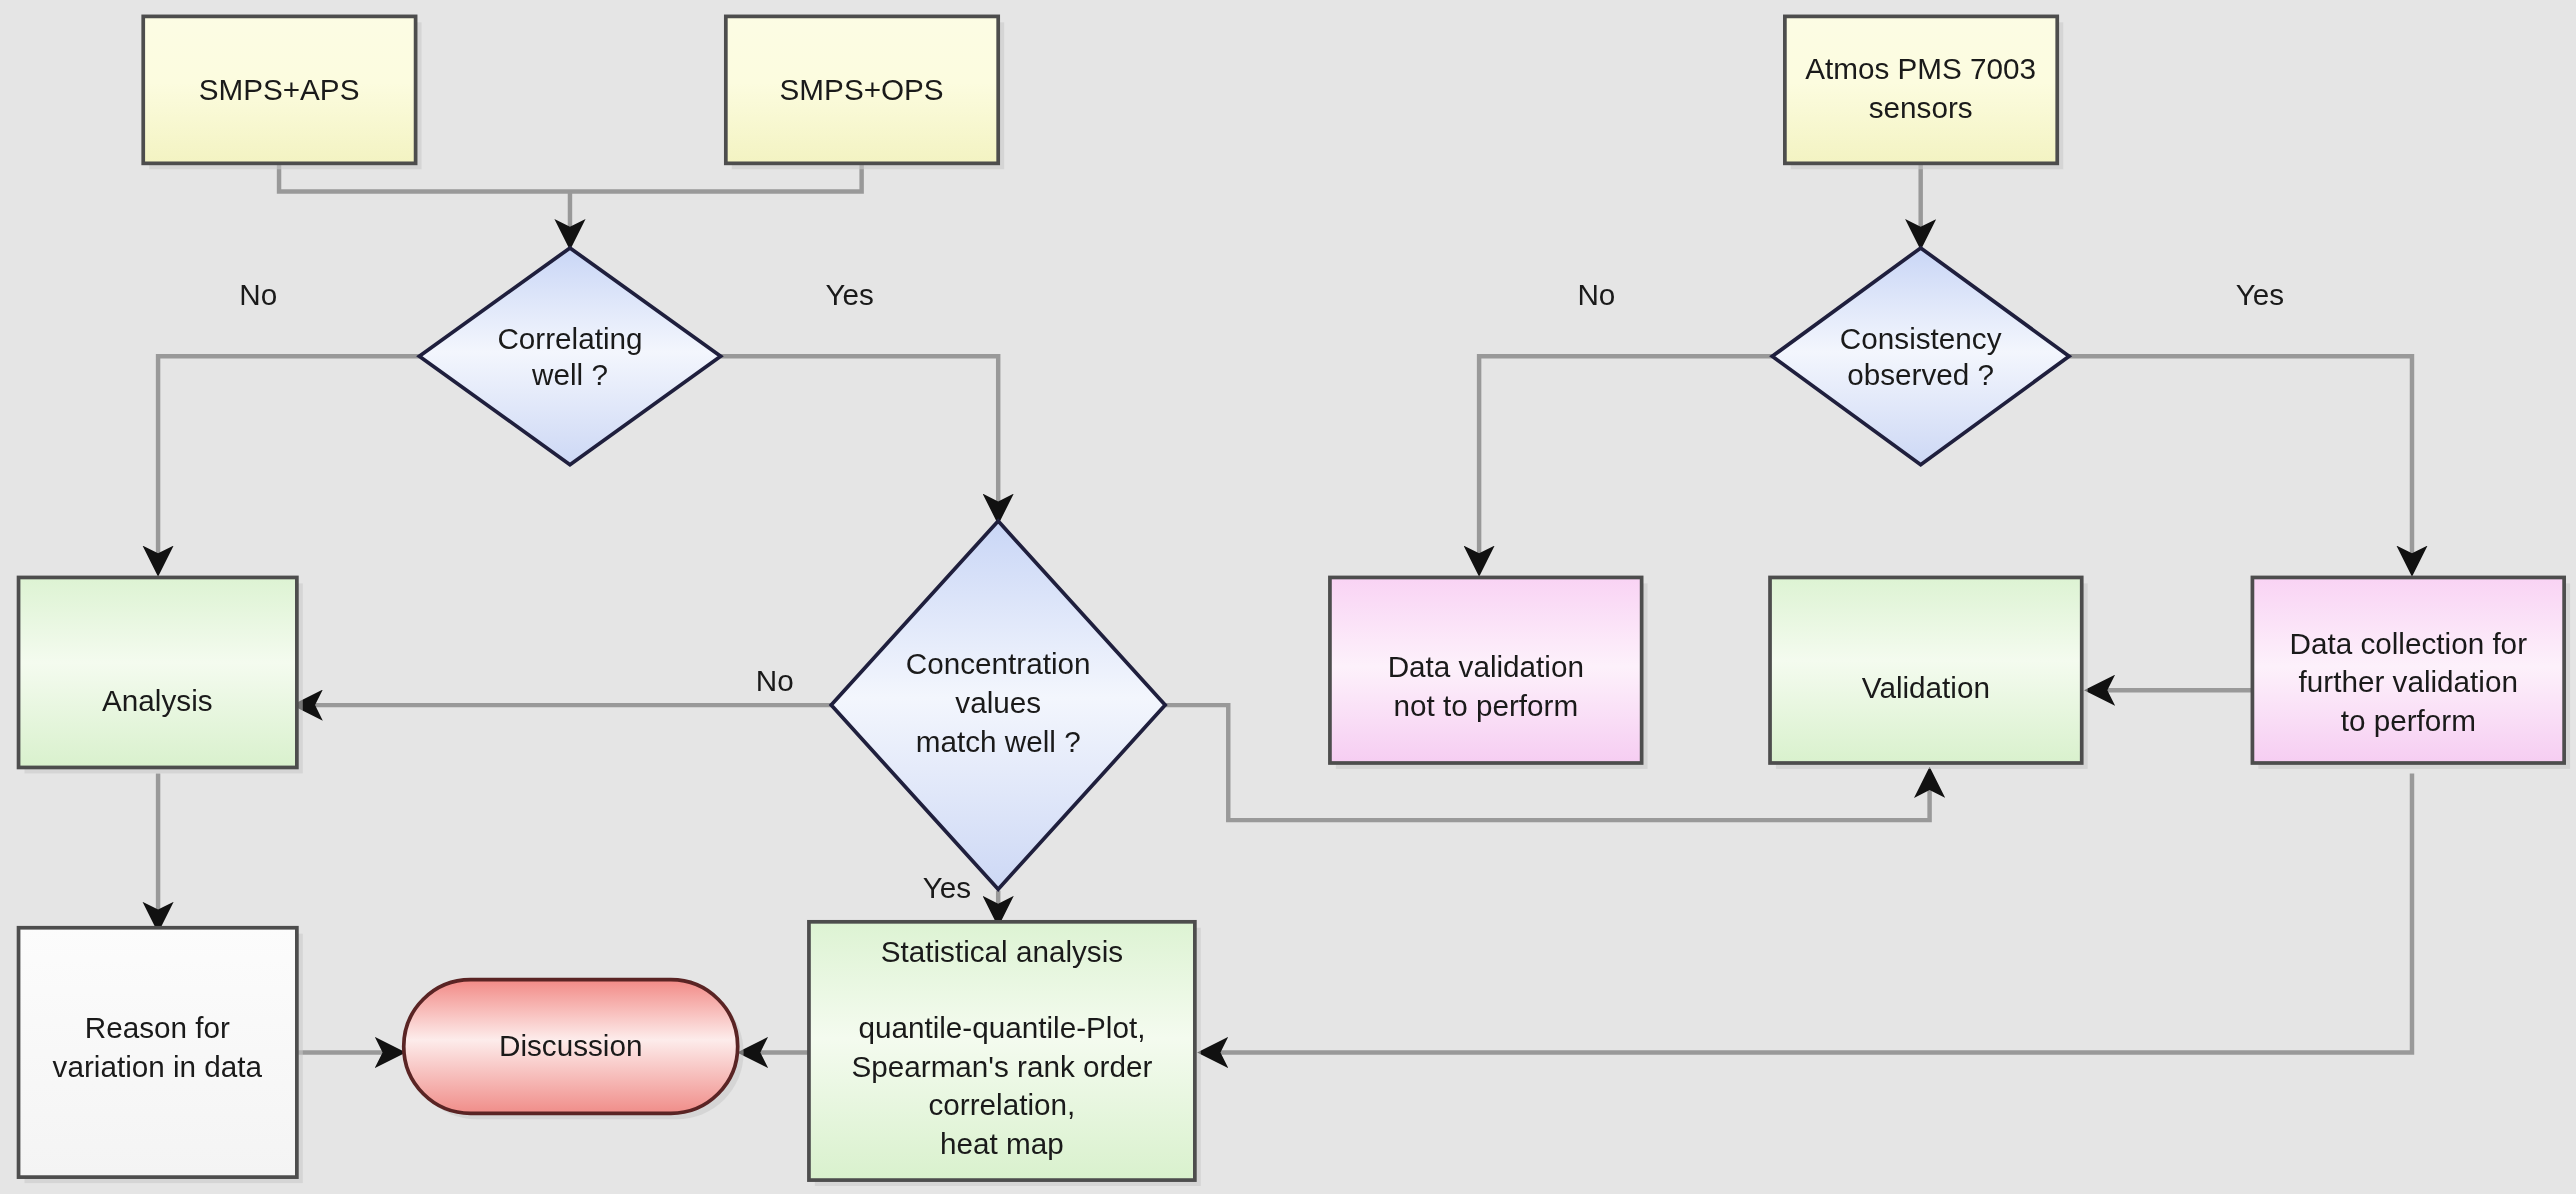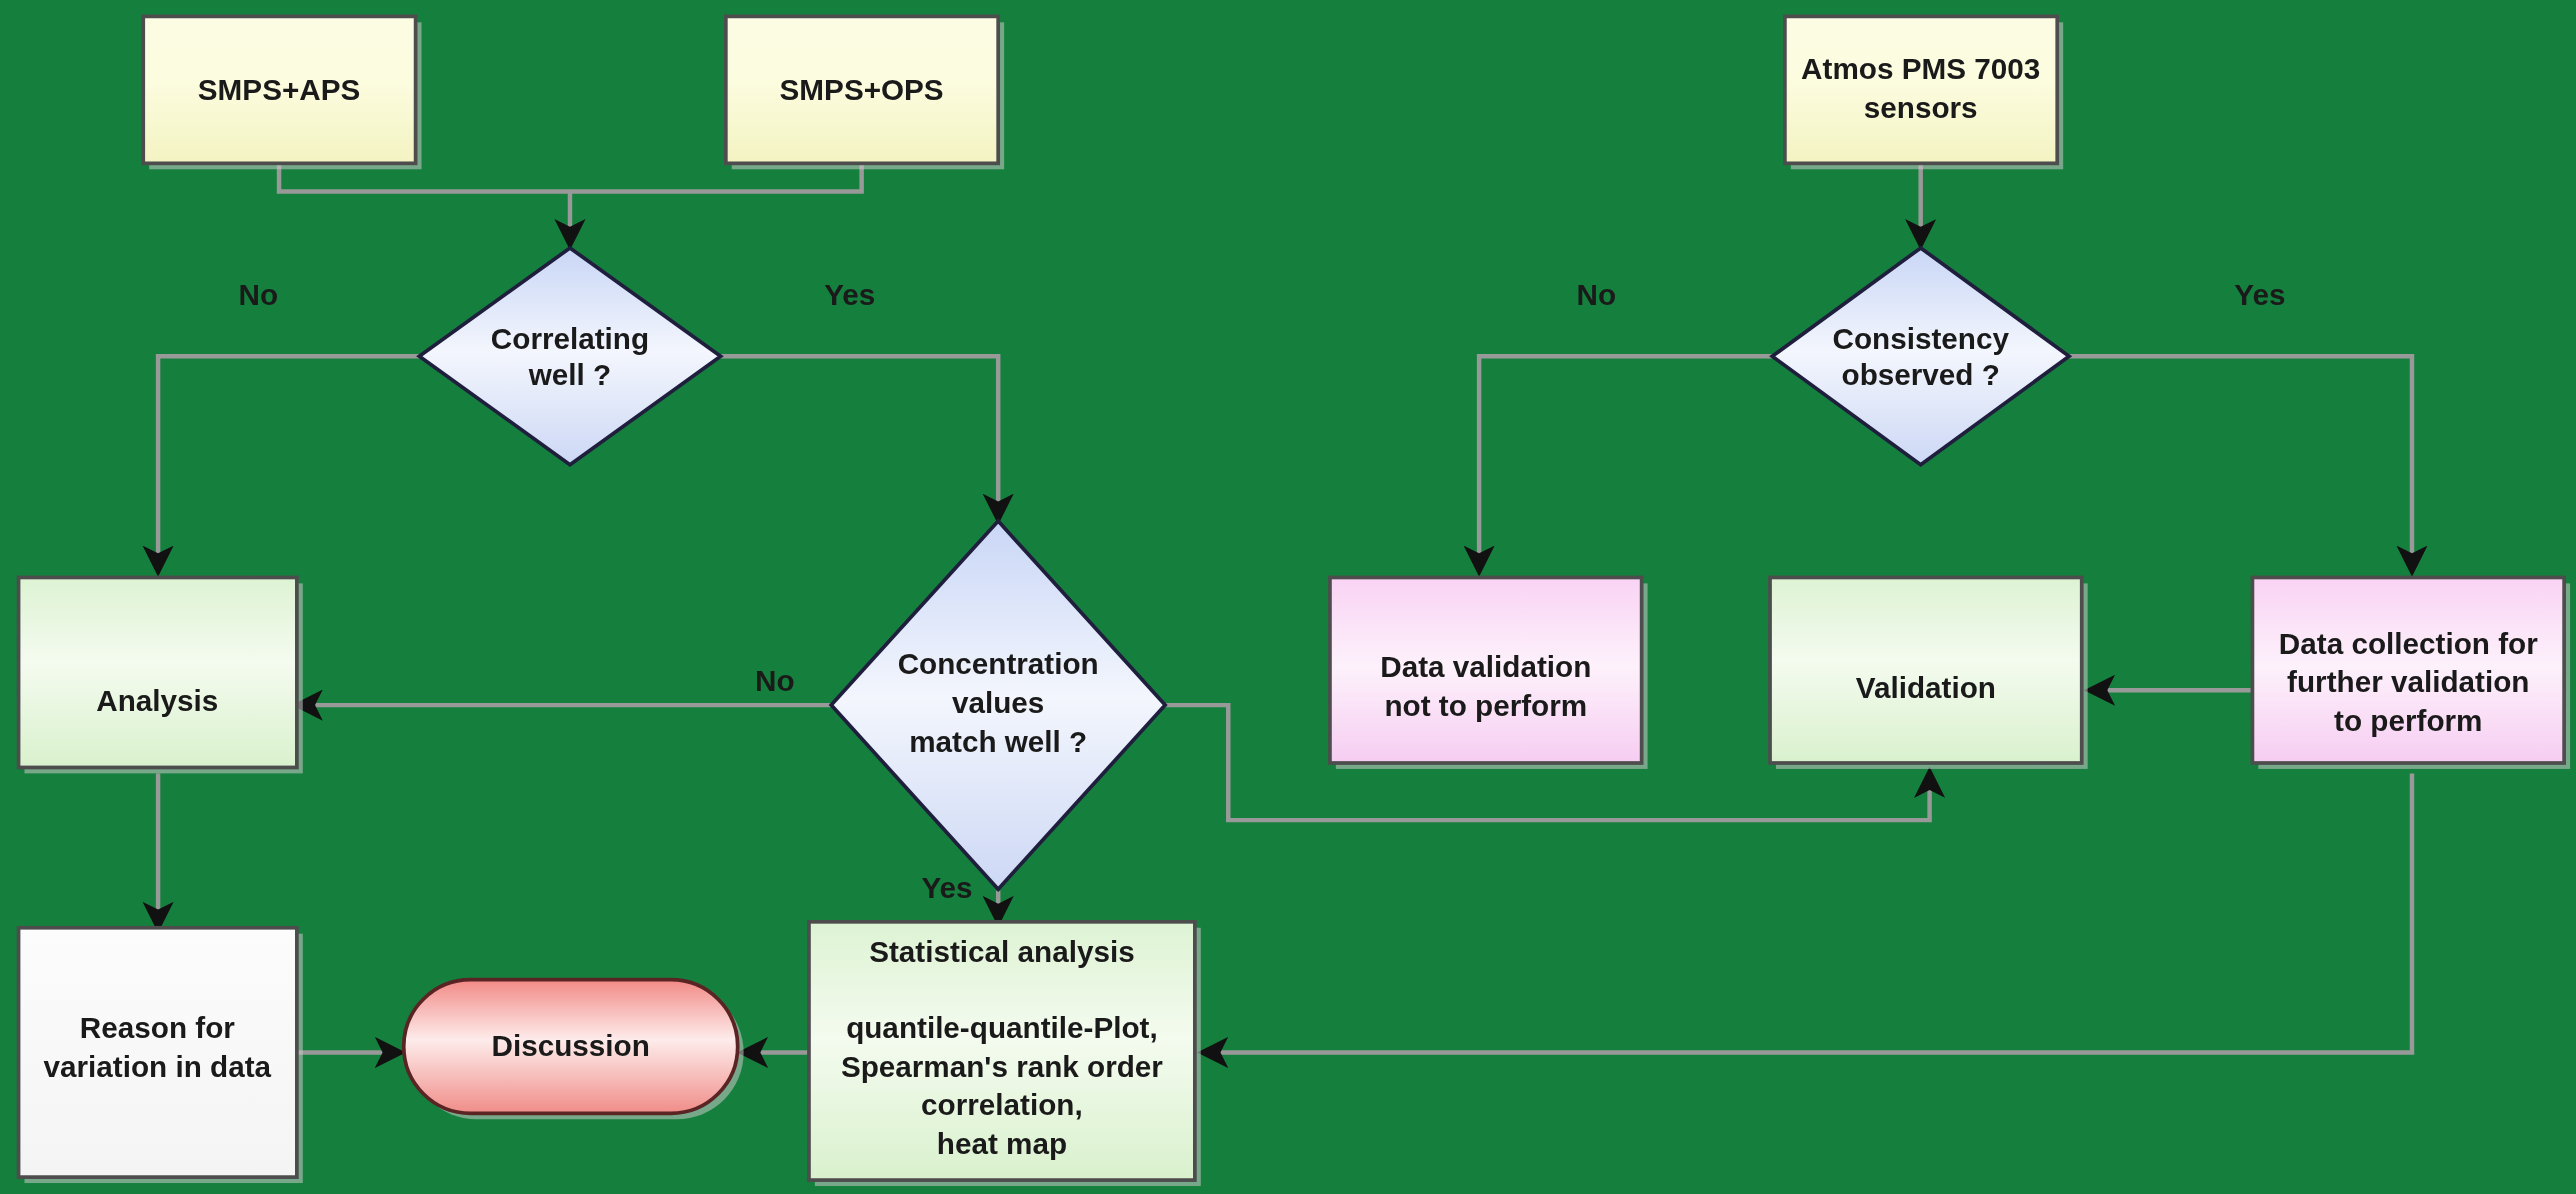--- a/index.html
+++ b/index.html
@@ -4,7 +4,7 @@
 <style>
   html,body{margin:0;padding:0;background:#ffffff;}
   body{width:2576px;height:1195px;overflow:hidden;font-family:"Liberation Sans",sans-serif;}
-  #stage{position:relative;width:2576px;height:1195px;background:#15803d;font-weight:bold;}
+  #stage{position:relative;width:2576px;height:1195px;background:#e5e5e5;}
   svg{position:absolute;left:0;top:0;width:2576px;height:1195px;}
   .nodetext{font-family:"Liberation Sans",sans-serif;font-size:40px;fill:#1a1a1a;text-anchor:middle;dominant-baseline:middle;}
   .edgelabel{font-family:"Liberation Sans",sans-serif;font-size:40px;fill:#1a1a1a;text-anchor:middle;dominant-baseline:middle;}

